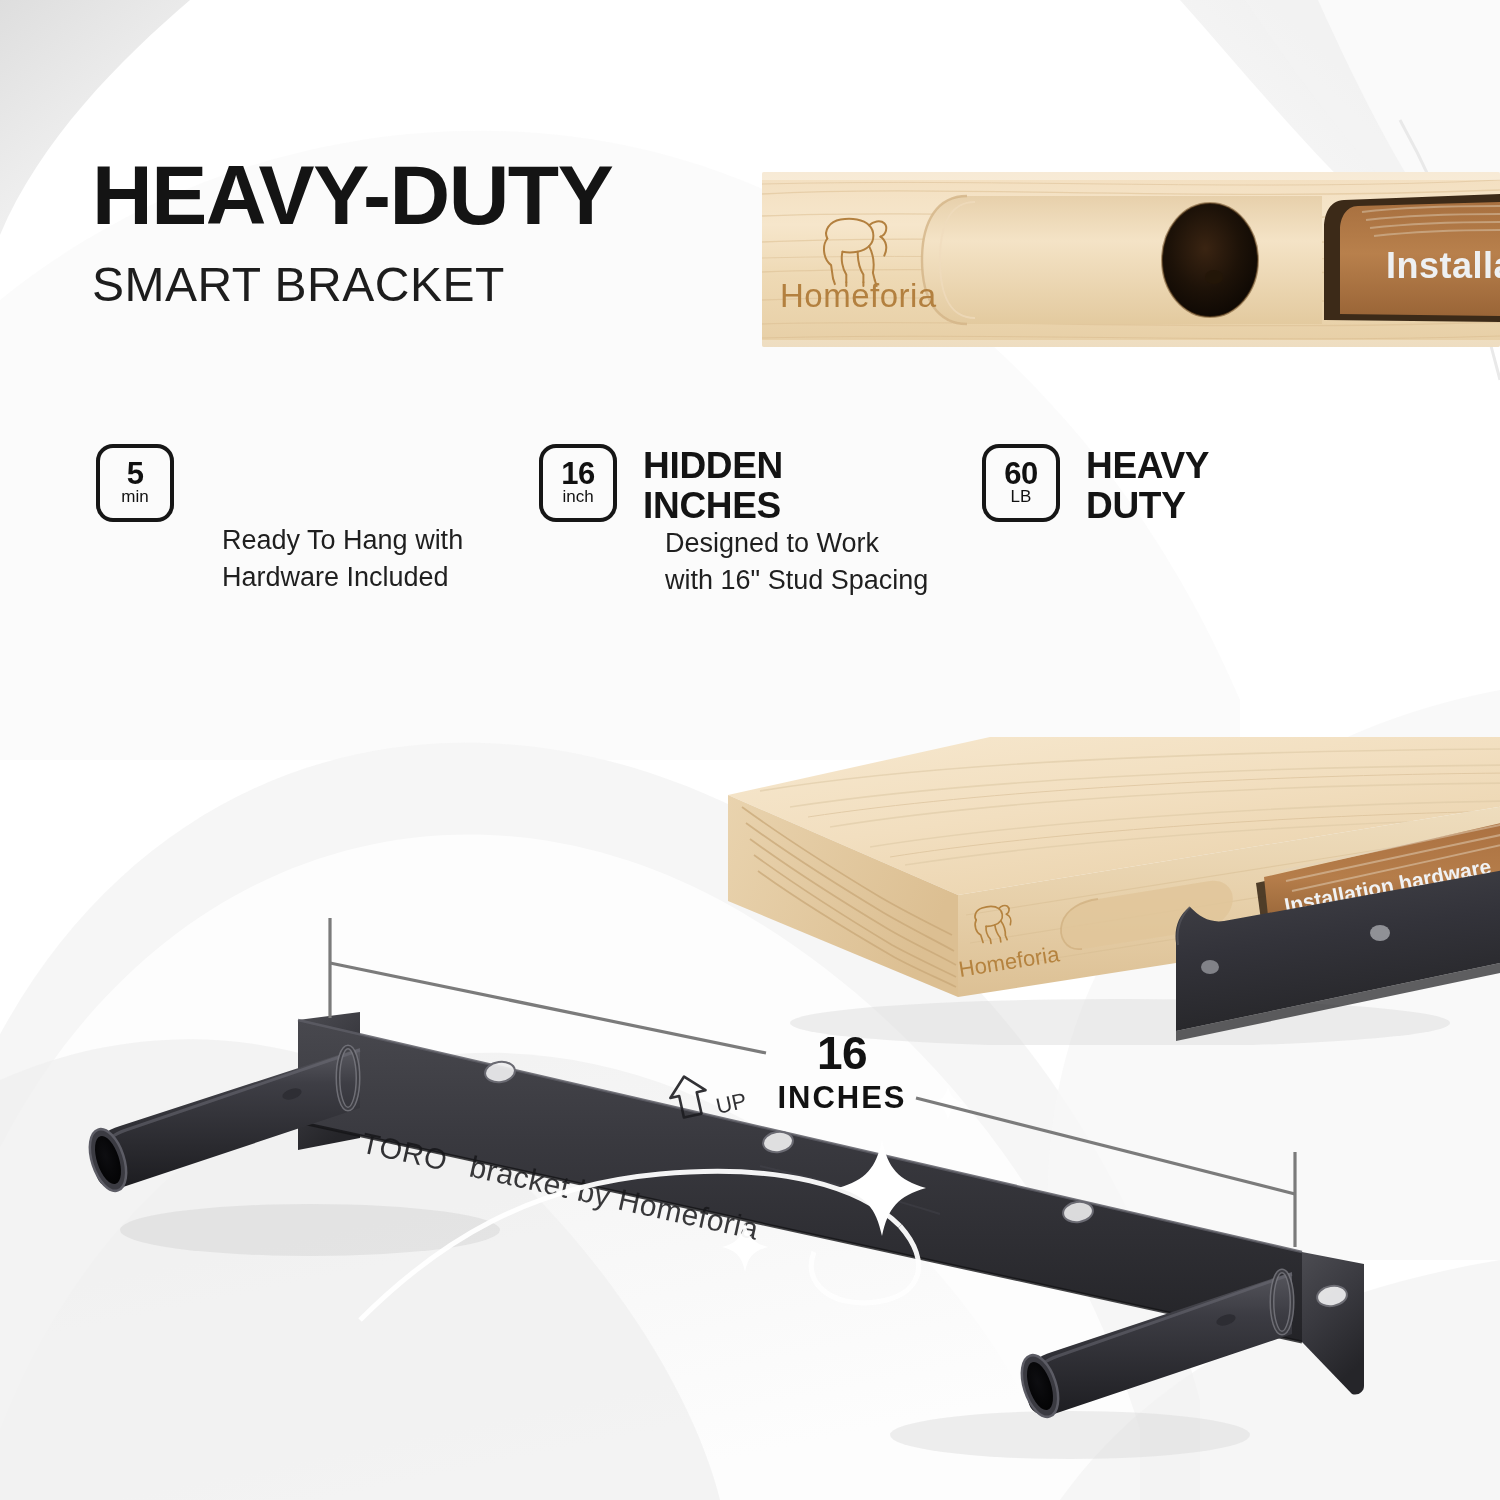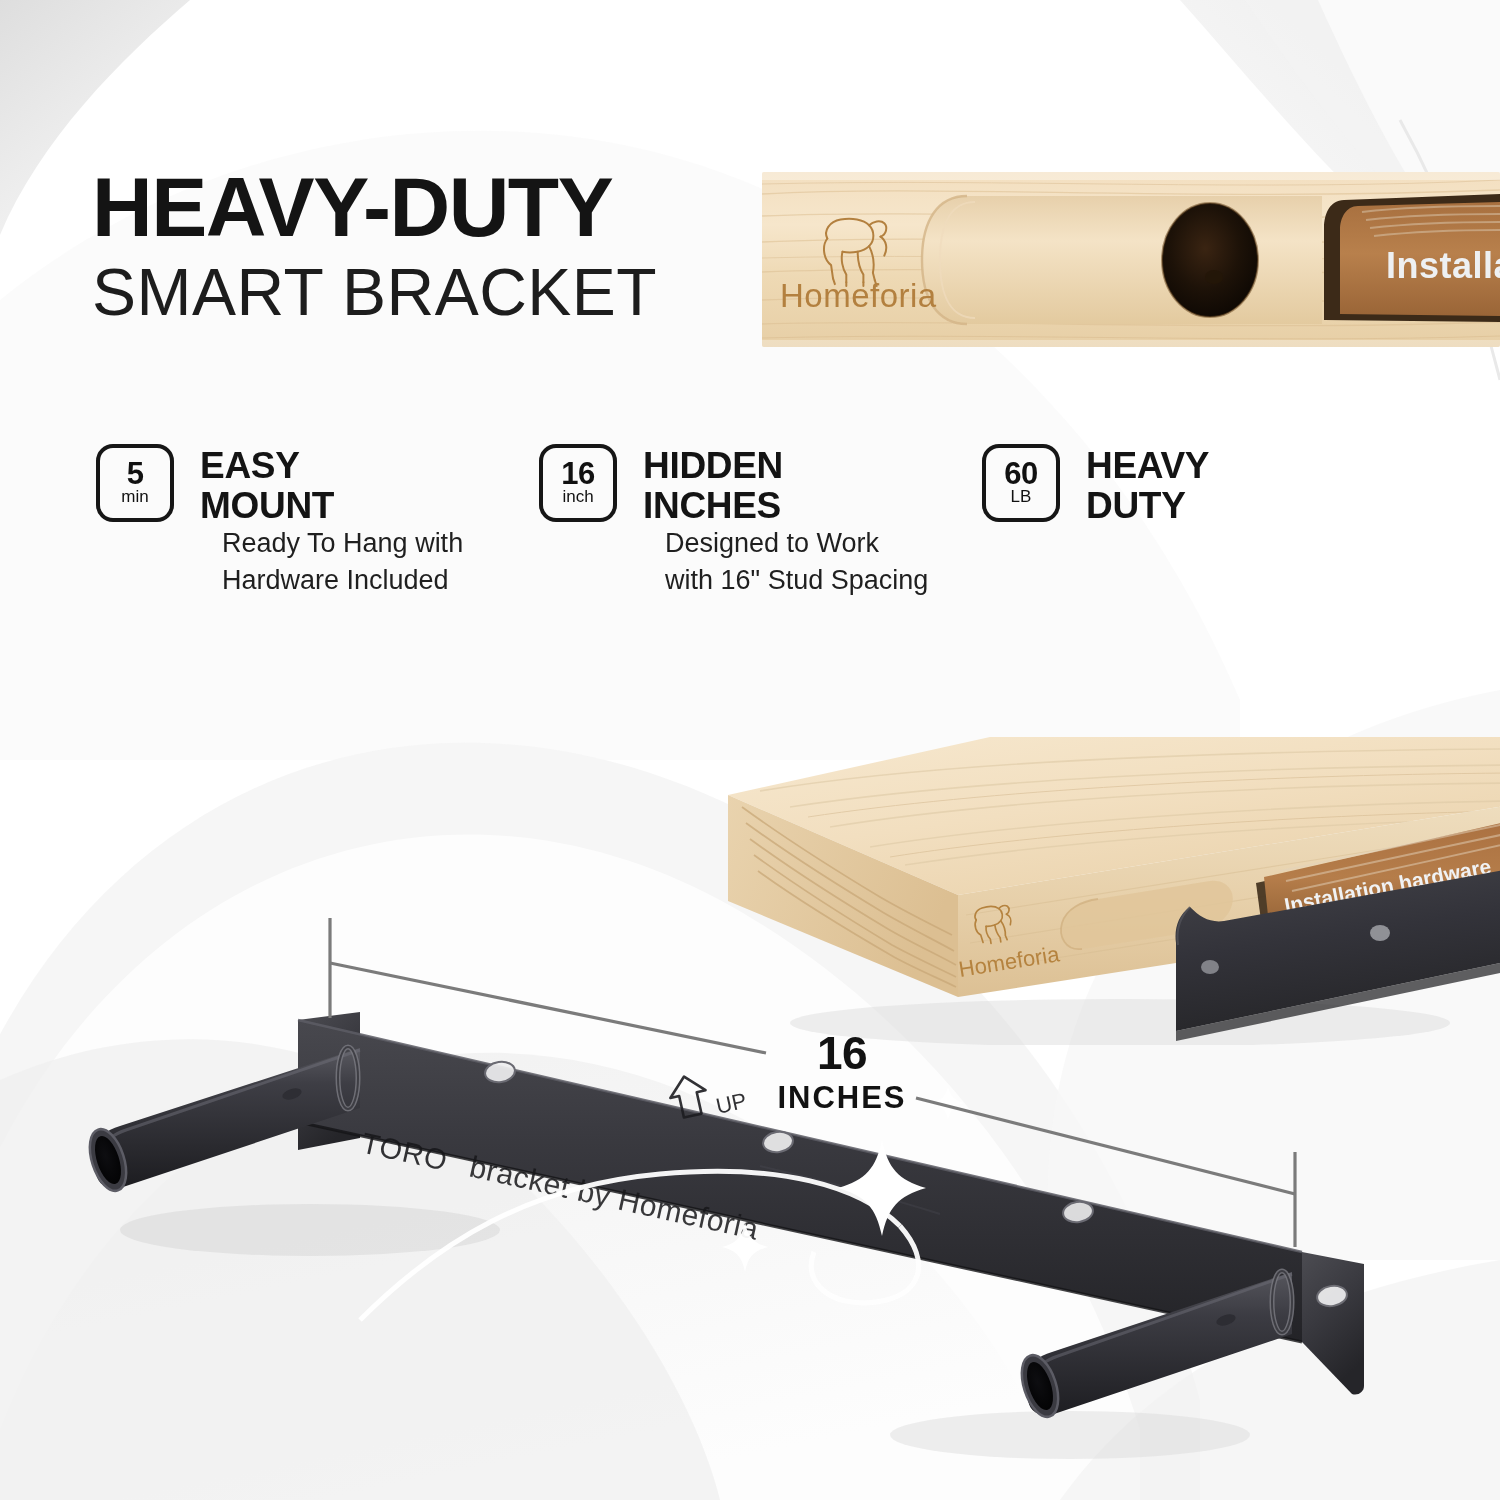--- a/index.html
+++ b/index.html
@@ -17,7 +17,7 @@
   .bg-layer{position:absolute;inset:0;pointer-events:none;}
 
   
-  .headline{position:absolute;left:92px;top:168px;z-index:20;}
+  .headline{position:absolute;left:92px;top:156px;z-index:20;}
   .headline .l1{
     font-size:84px;font-weight:700;letter-spacing:-1.5px;line-height:0.95;
     color:#141414;white-space:nowrap;

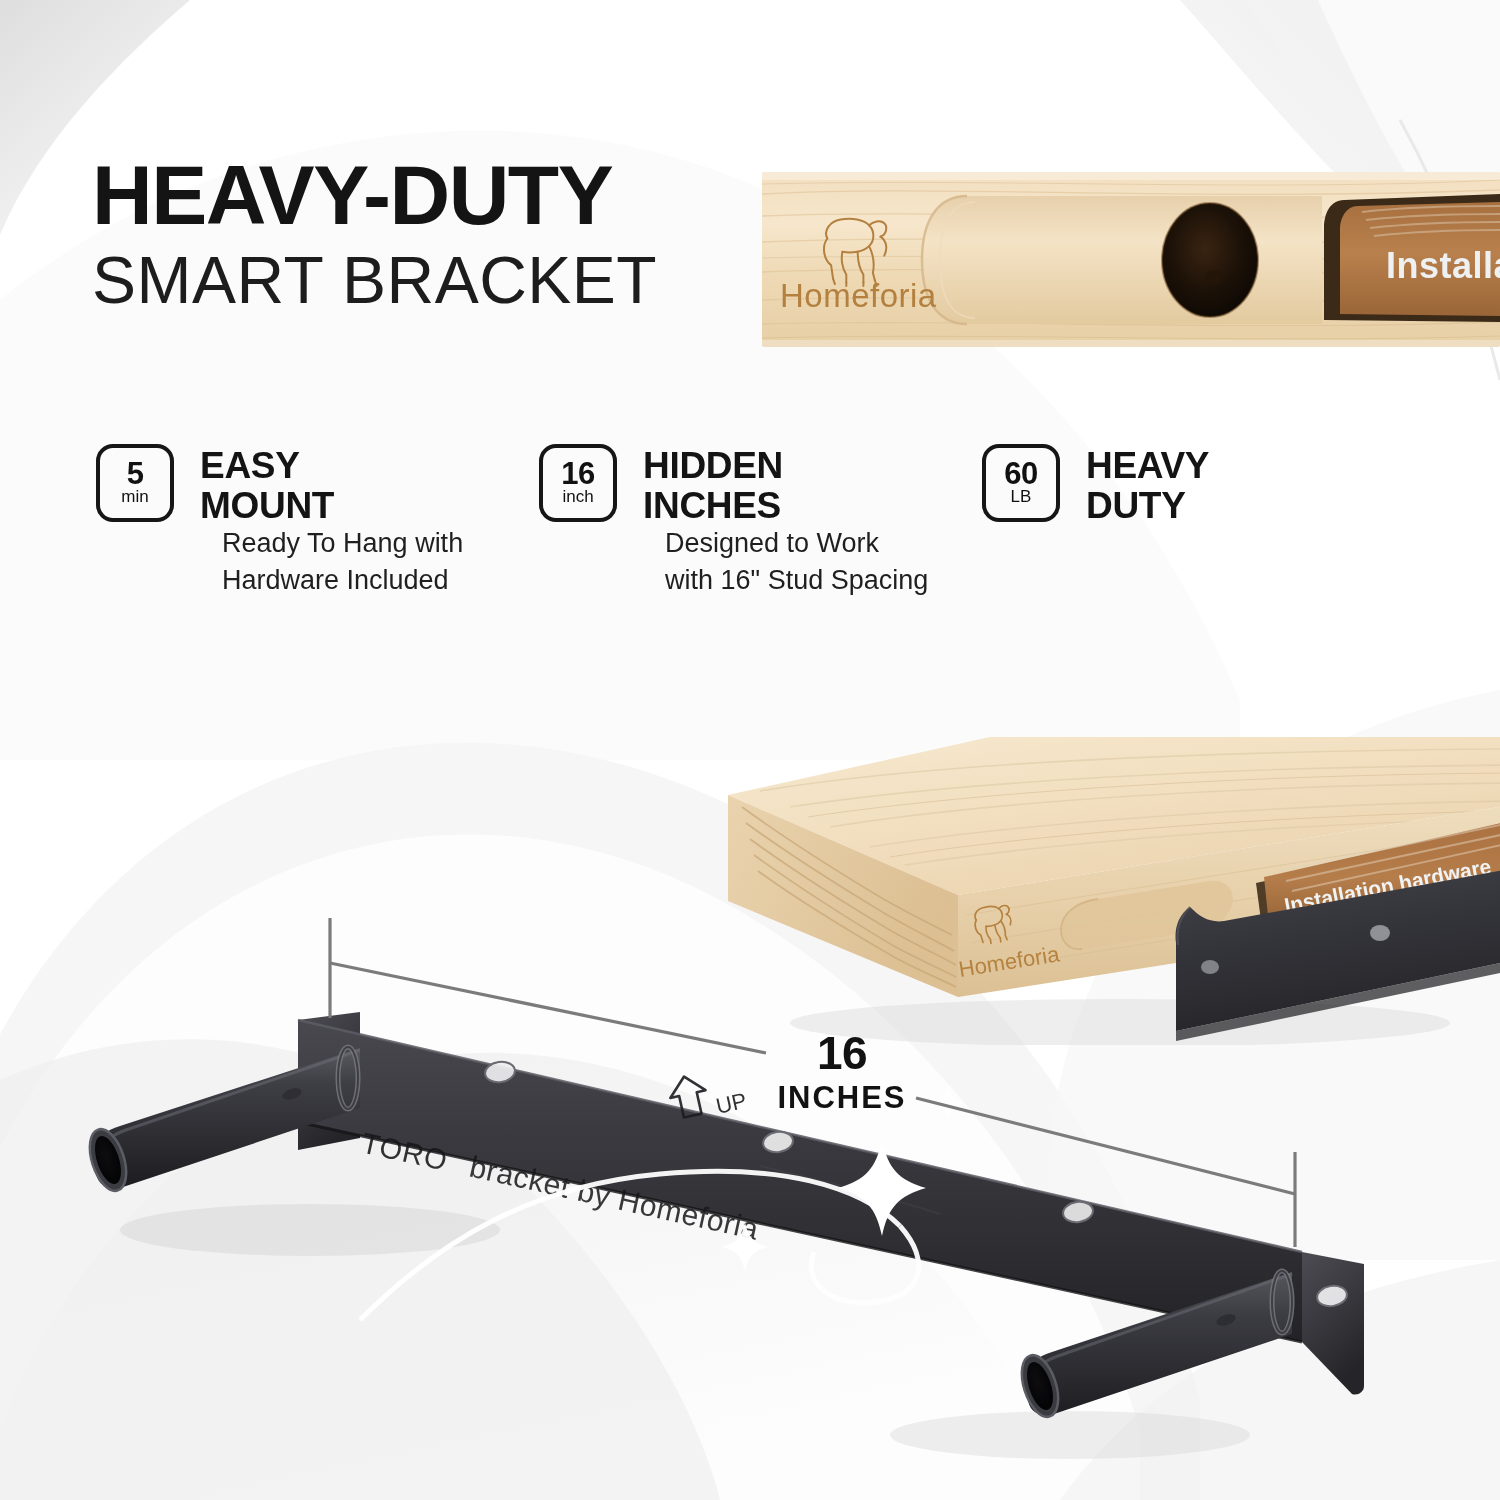--- a/index.html
+++ b/index.html
@@ -23,8 +23,8 @@
     color:#141414;white-space:nowrap;
   }
   .headline .l2{
-    font-size:66px;font-weight:400;letter-spacing:0.5px;line-height:1.05;
-    color:#1d1d1d;white-space:nowrap;margin-top:10px;
+    font-size:48px;font-weight:400;letter-spacing:0.5px;line-height:1.05;
+    color:#1d1d1d;white-space:nowrap;margin-top:24px;
   }
 
   

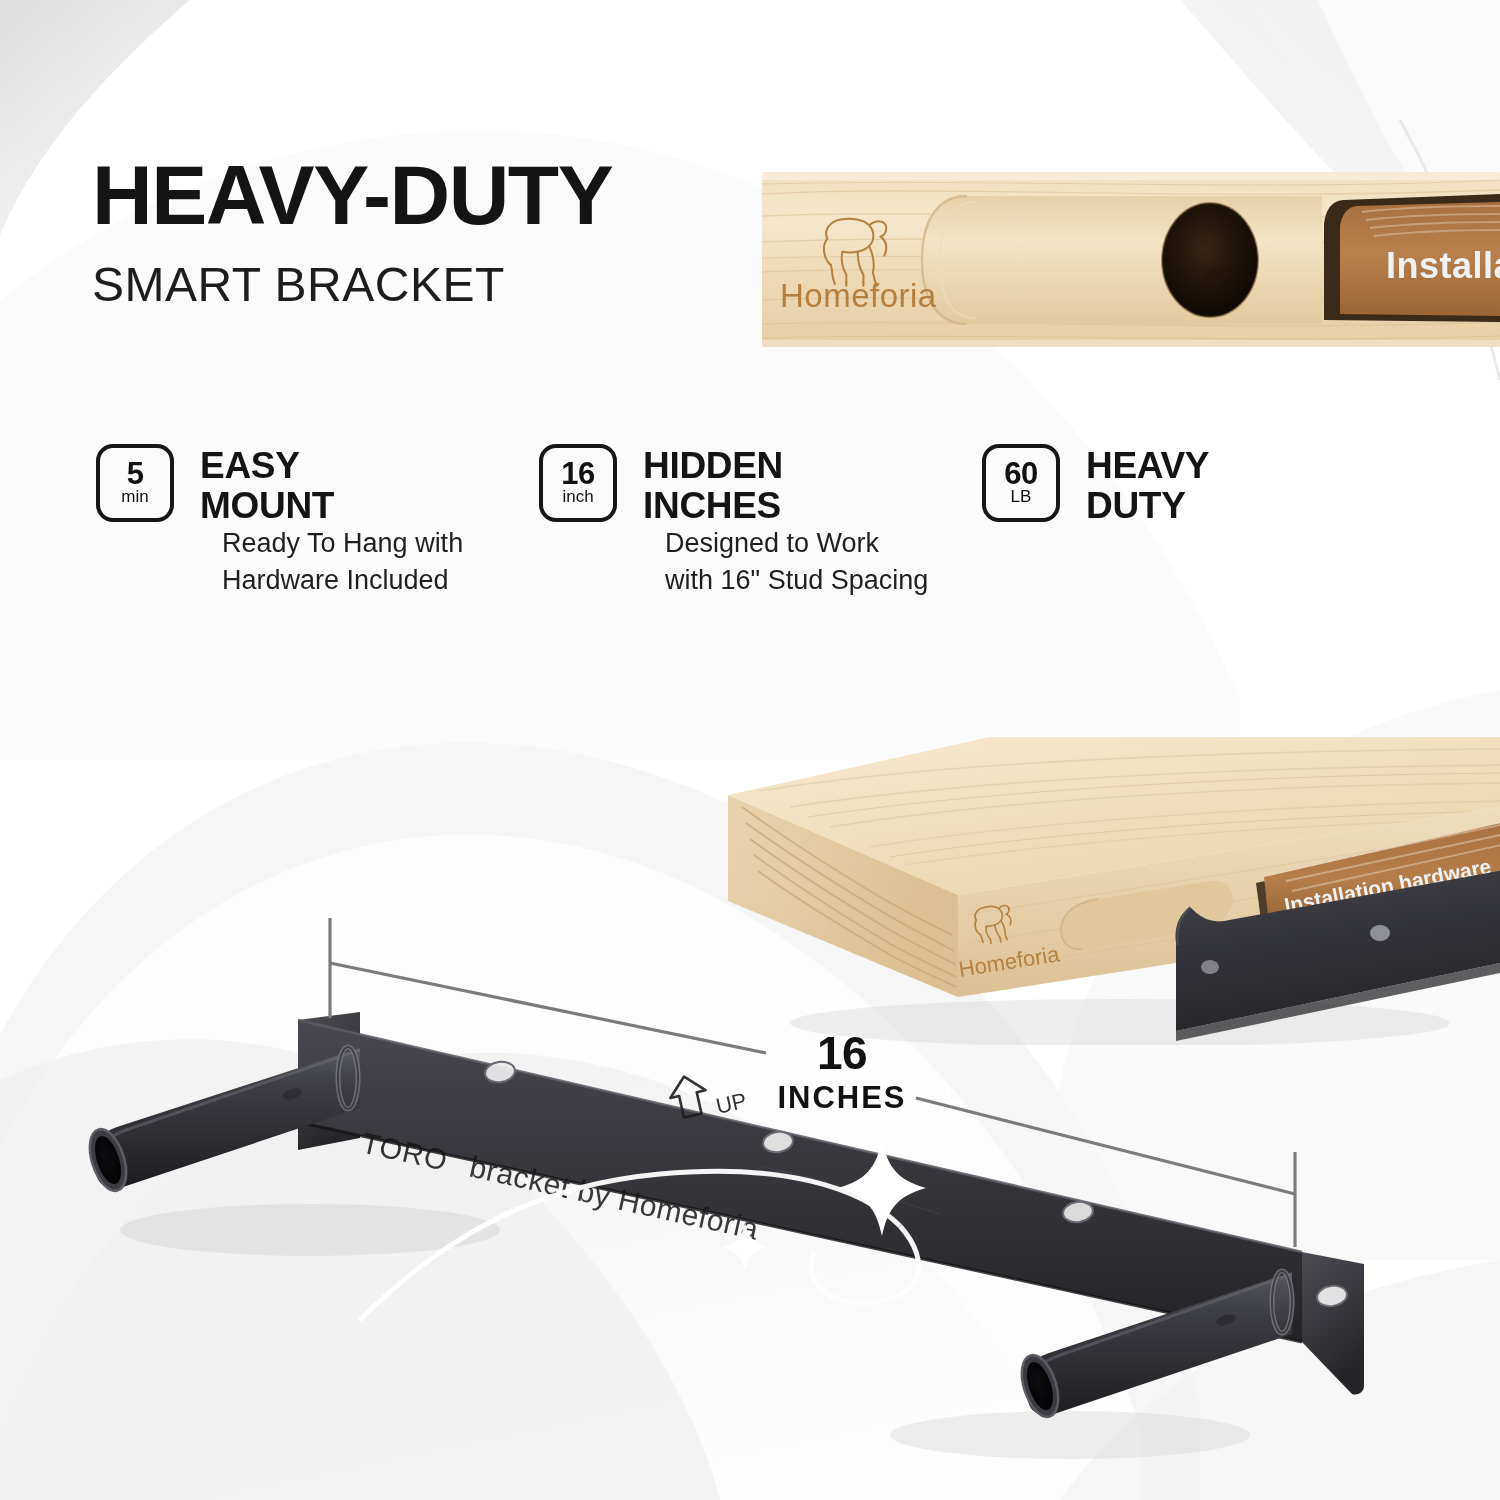--- a/index.html
+++ b/index.html
@@ -434,10 +434,6 @@
         <div class="badge">
           <div class="num">5</div>
           <div class="unit">min</div>
-        </div>
-        <div class="titlewrap">
-          <div class="t1">EASY</div>
-          <div class="t2">MOUNT</div>
         </div>
       </div>
       <div class="desc">

